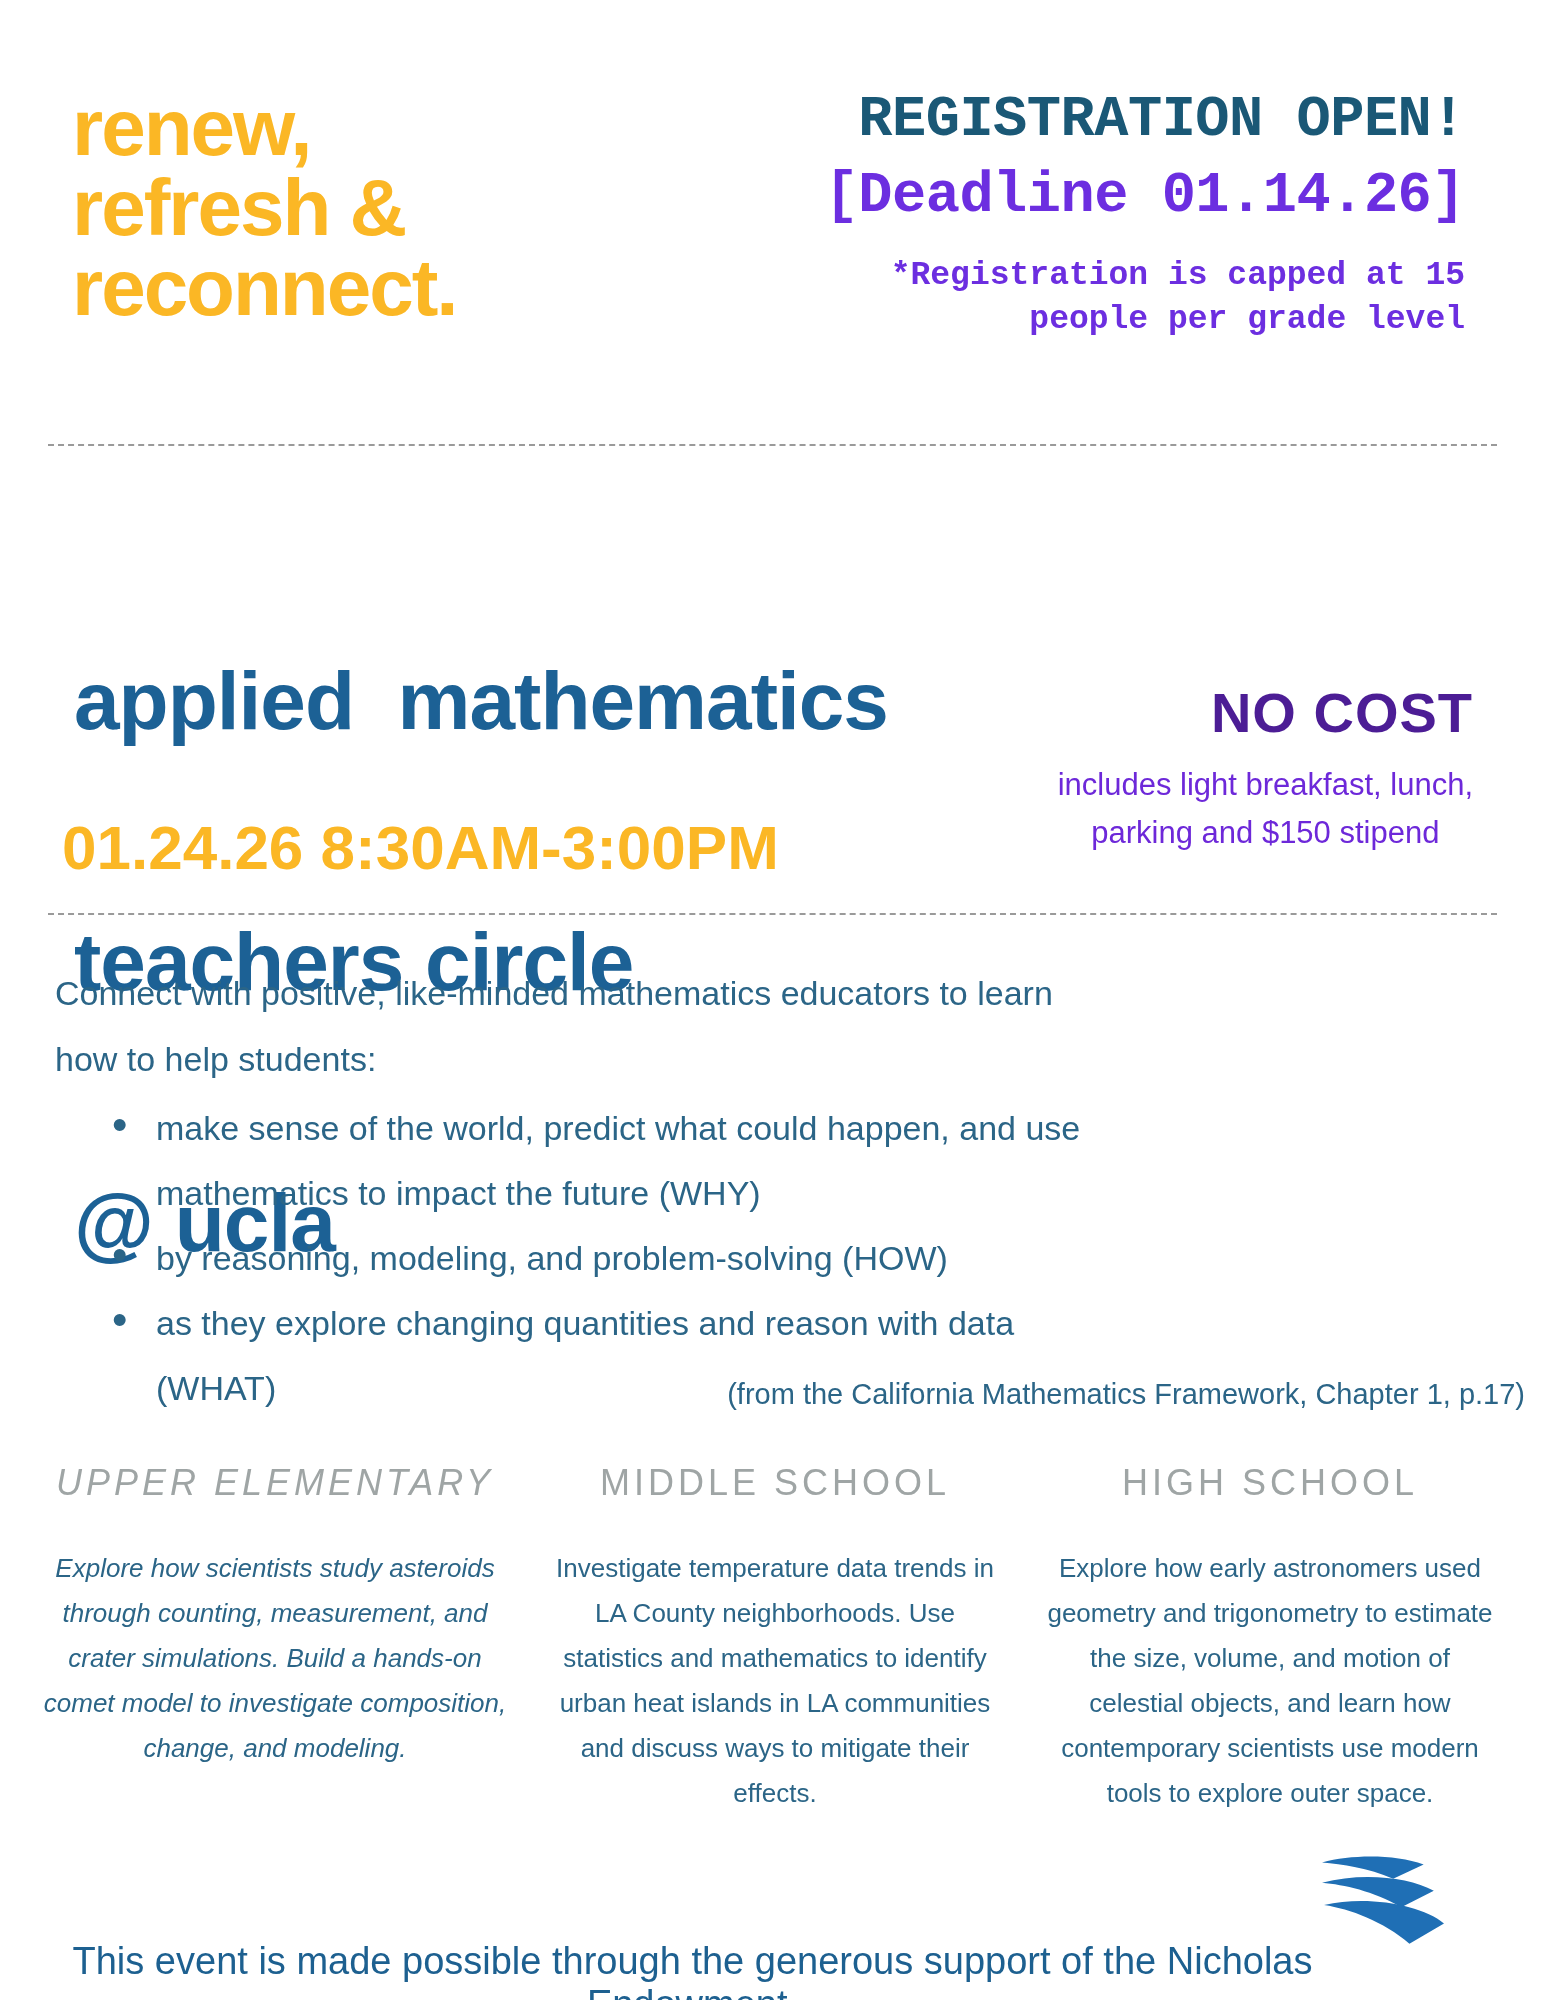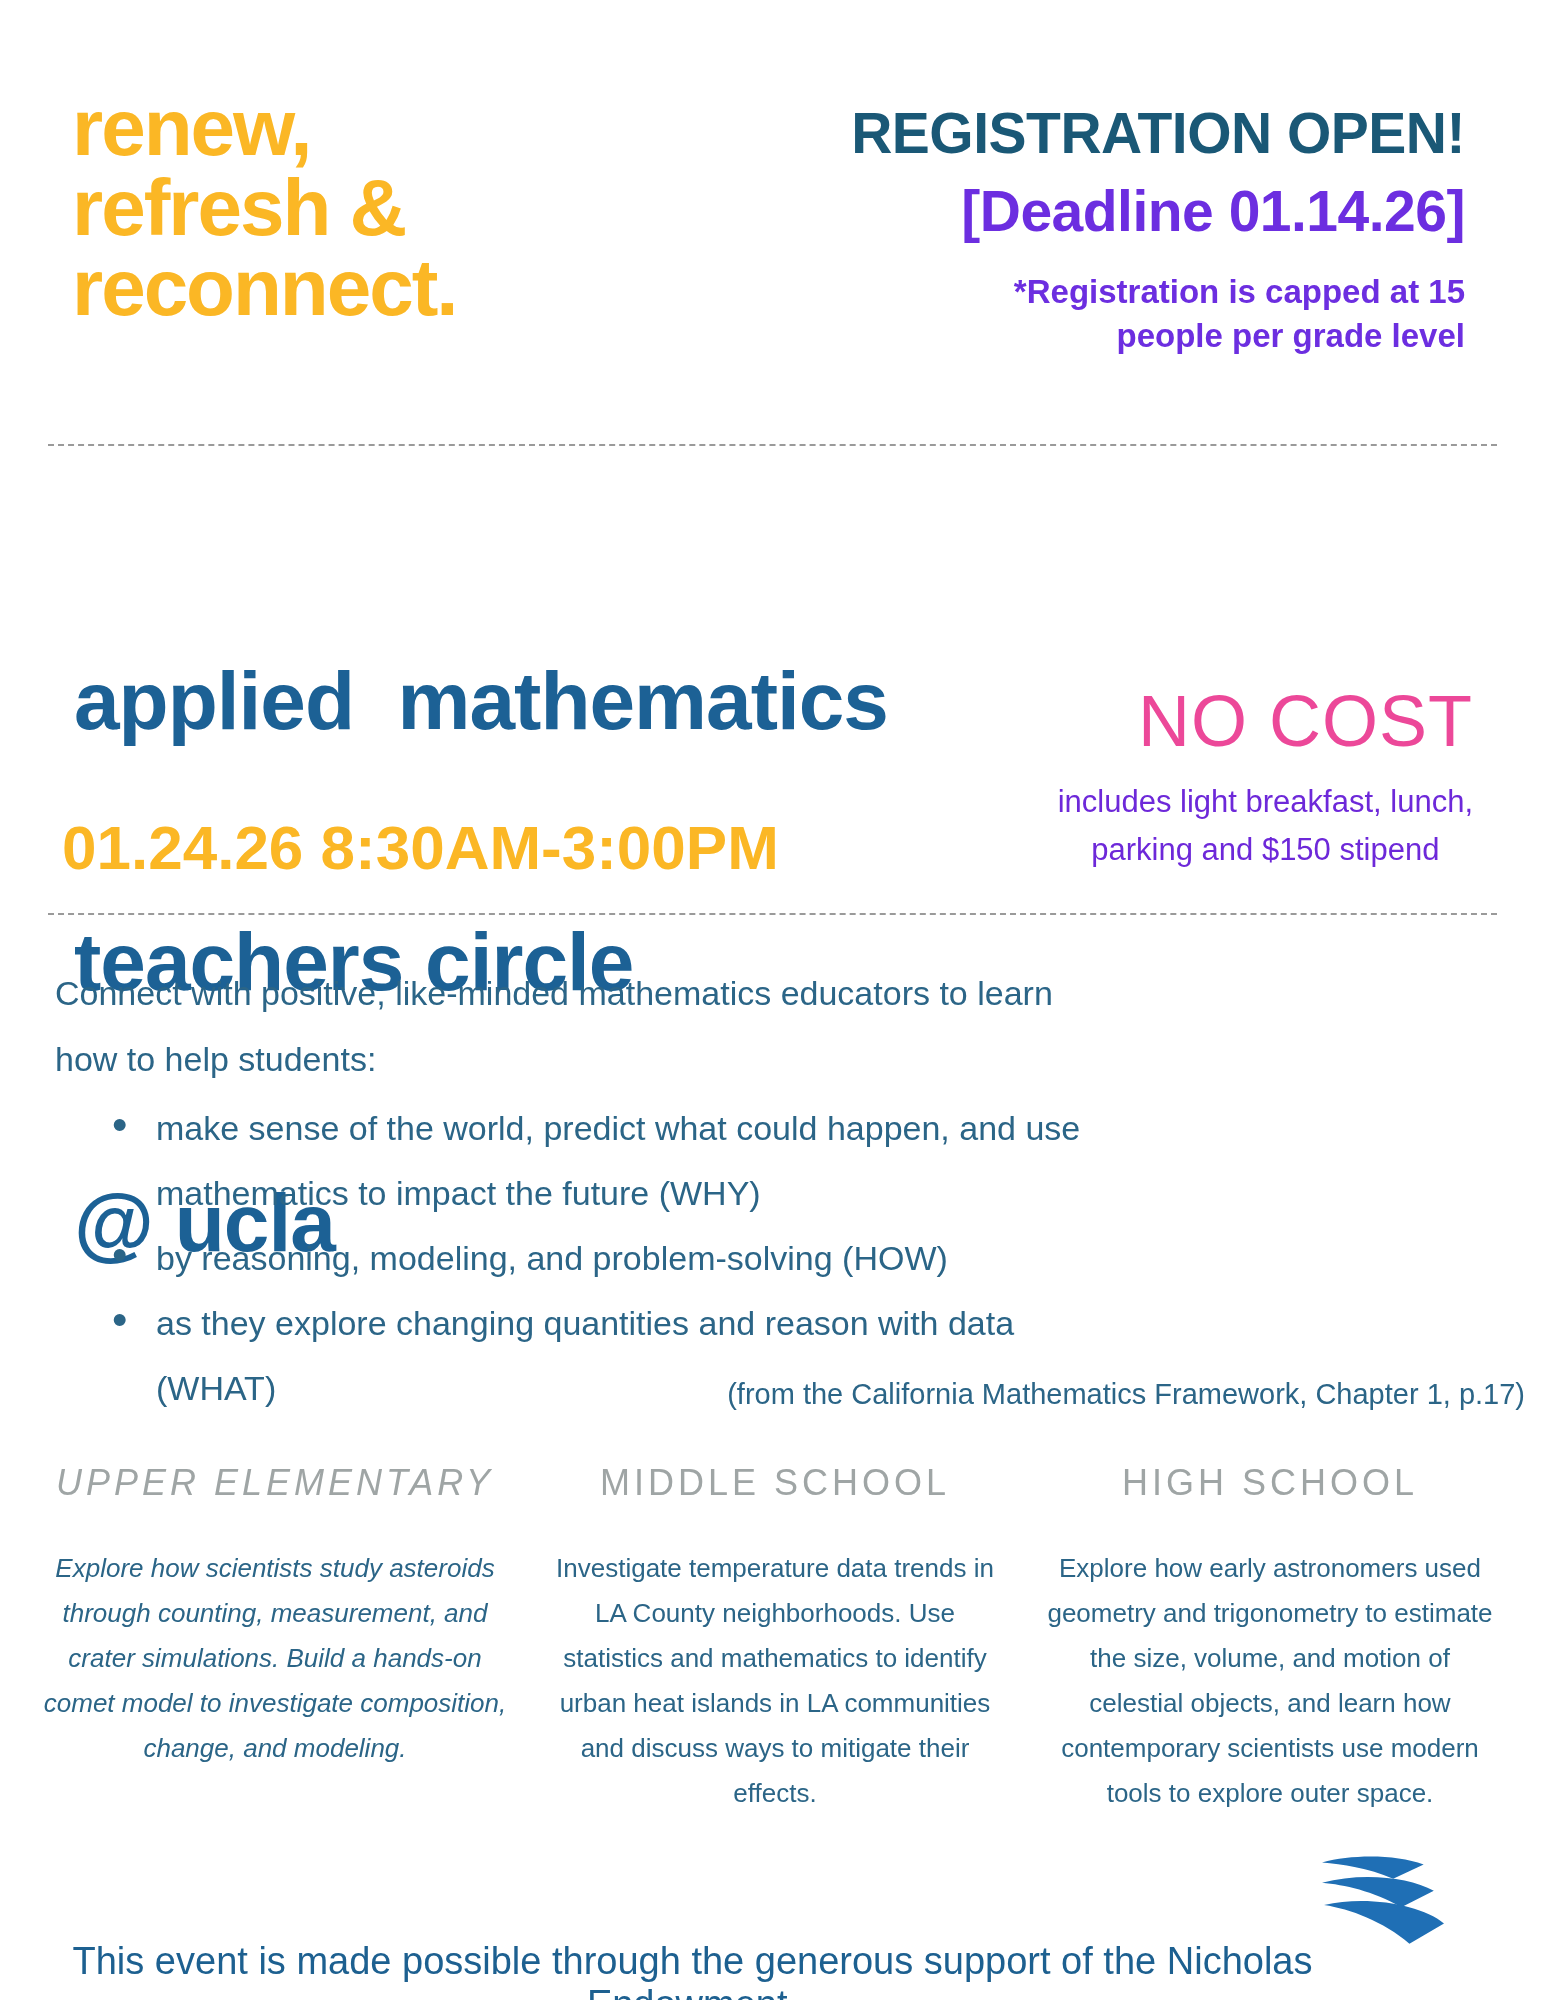--- a/index.html
+++ b/index.html
@@ -15,7 +15,7 @@
     font-size:80px; line-height:80px; font-weight:800;
     letter-spacing:-2px; color:#FBB725;
   }
-  .reg-block { position:absolute; right:80px; top:100px; text-align:right; }
+  .reg-block { position:absolute; right:80px; top:88px; text-align:right;font-family:Liberation Mono, monospace; }
   .reg-open { font-size:57px; font-weight:800; color:#1A5876; letter-spacing:-0.5px; }
   .reg-deadline { font-size:57px; font-weight:800; color:#6C2EE0; margin-top:12px; letter-spacing:-0.5px; }
   .reg-note {

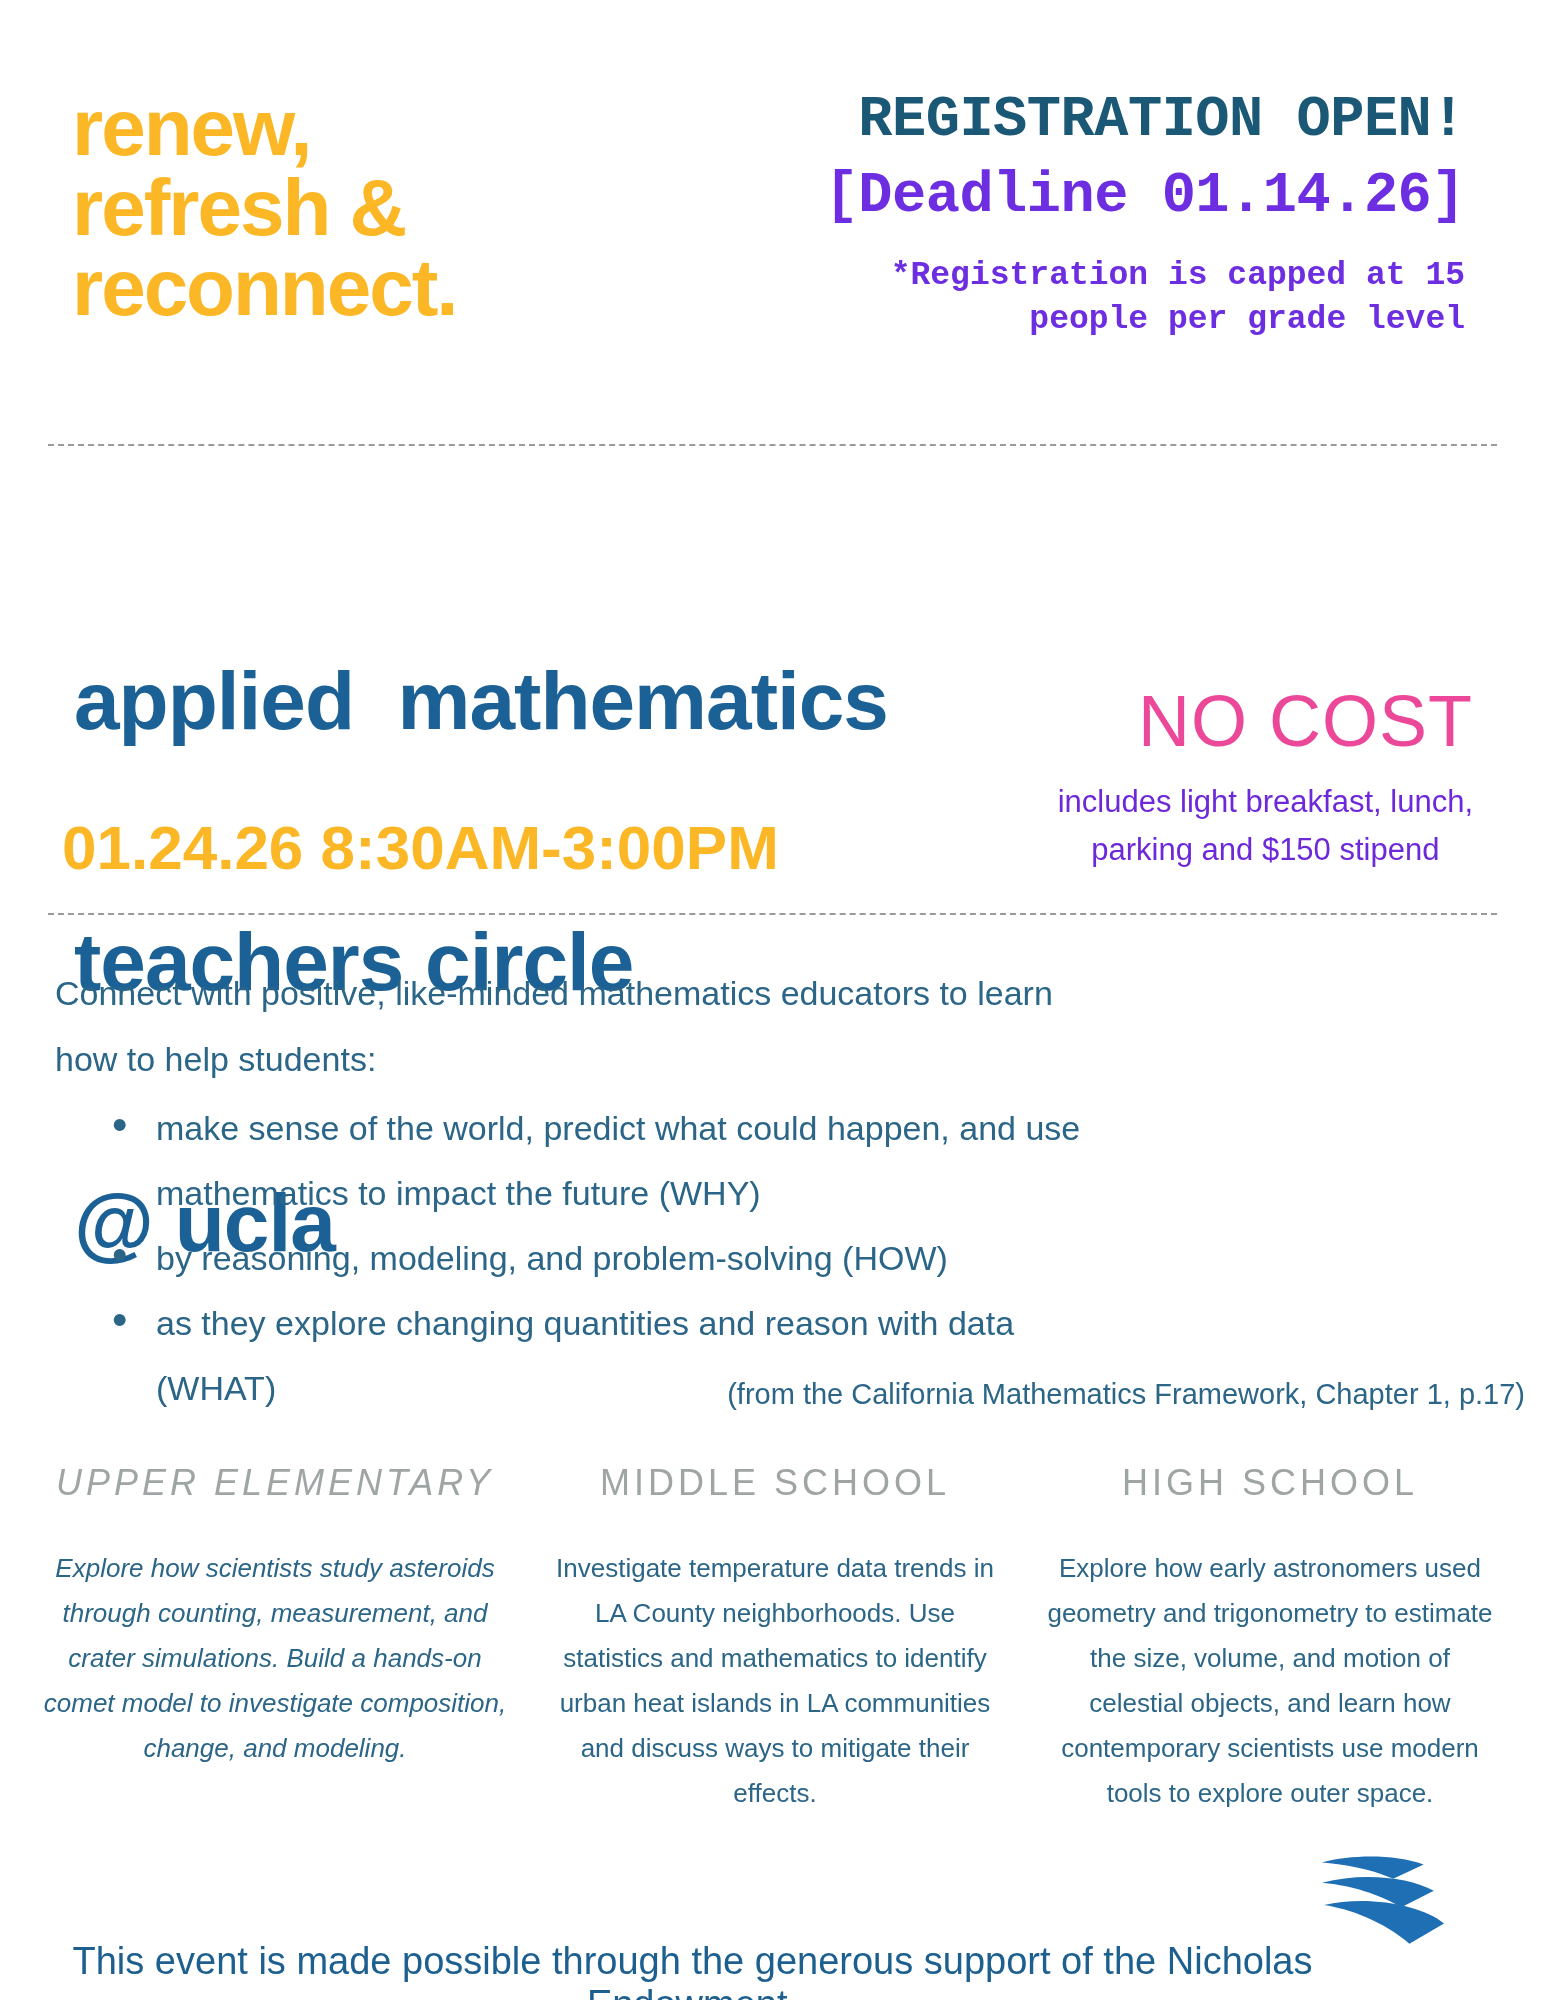--- a/index.html
+++ b/index.html
@@ -38,7 +38,7 @@
     font-size:62px; font-weight:800; color:#FBB725; letter-spacing:0;
   }
   .cost-block { position:absolute; right:72px; top:680px; text-align:right; }
-  .no-cost { font-size:72px; font-weight:400; color:#ec4899; letter-spacing:1px; }
+  .no-cost { font-size:56px; font-weight:700; color:#4c1d95; letter-spacing:1px; }
   .cost-details {
     display:inline-block; text-align:center; margin-top:16px;
     font-size:31px; line-height:48px; color:#6d28d9; font-weight:400;

